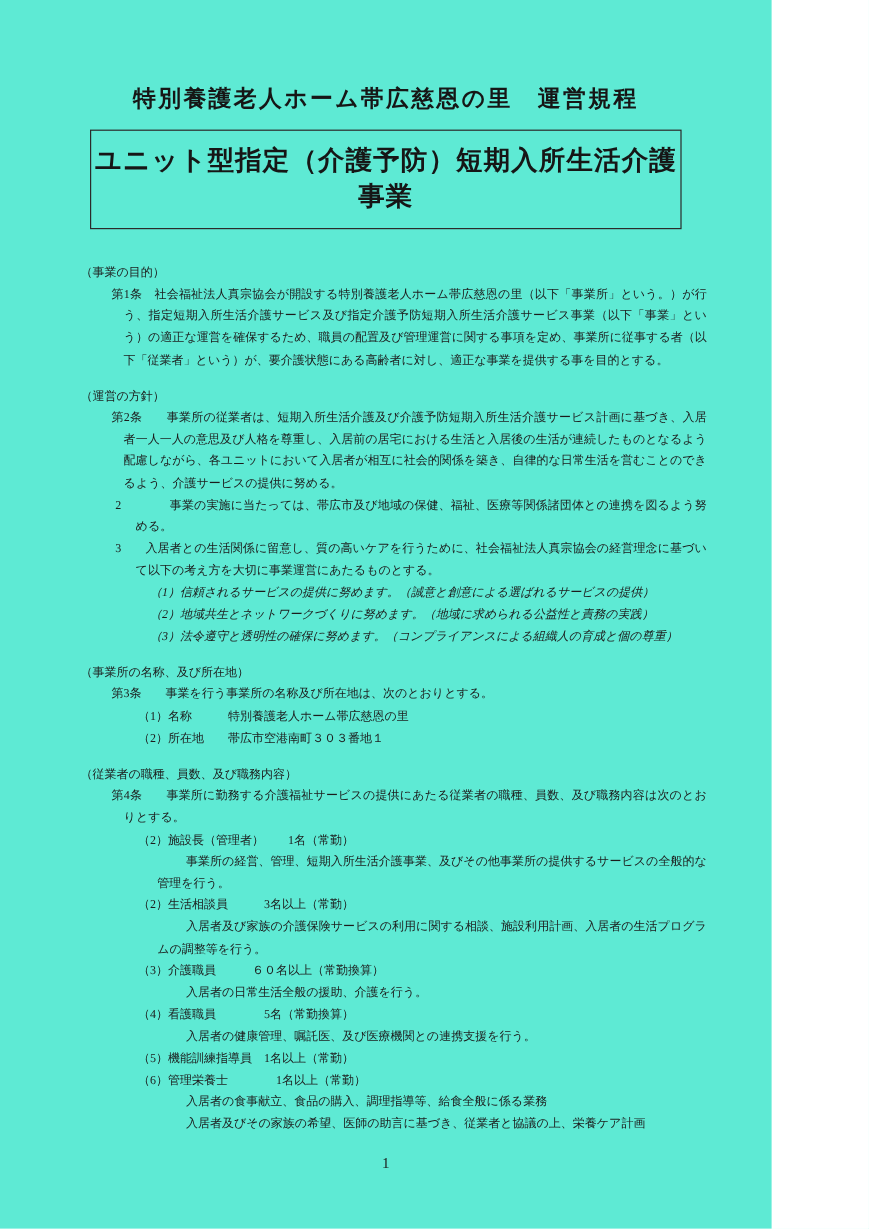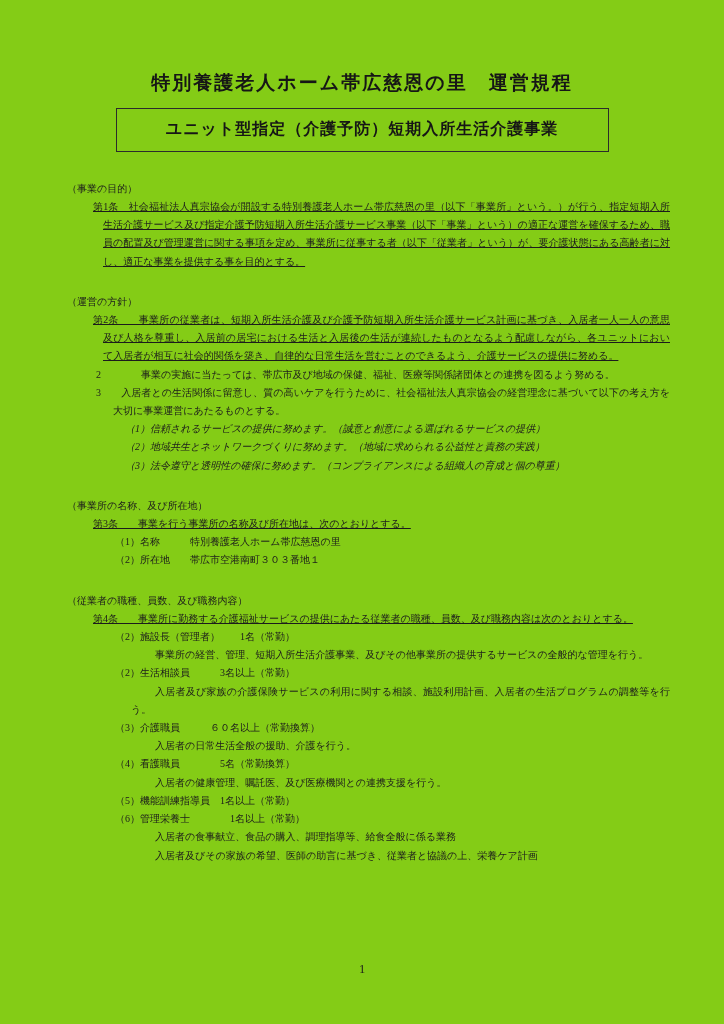--- a/index.html
+++ b/index.html
@@ -9,9 +9,9 @@
   }
   .page {
     position: relative;
-    width: 724px;
+    width: 643px;
     height: 1024px;
-    background: #84cc16;
+    background: #5eead4;
     overflow: hidden;
     font-family: "Liberation Serif", "DejaVu Serif", serif;
     color: #1c1c1c;

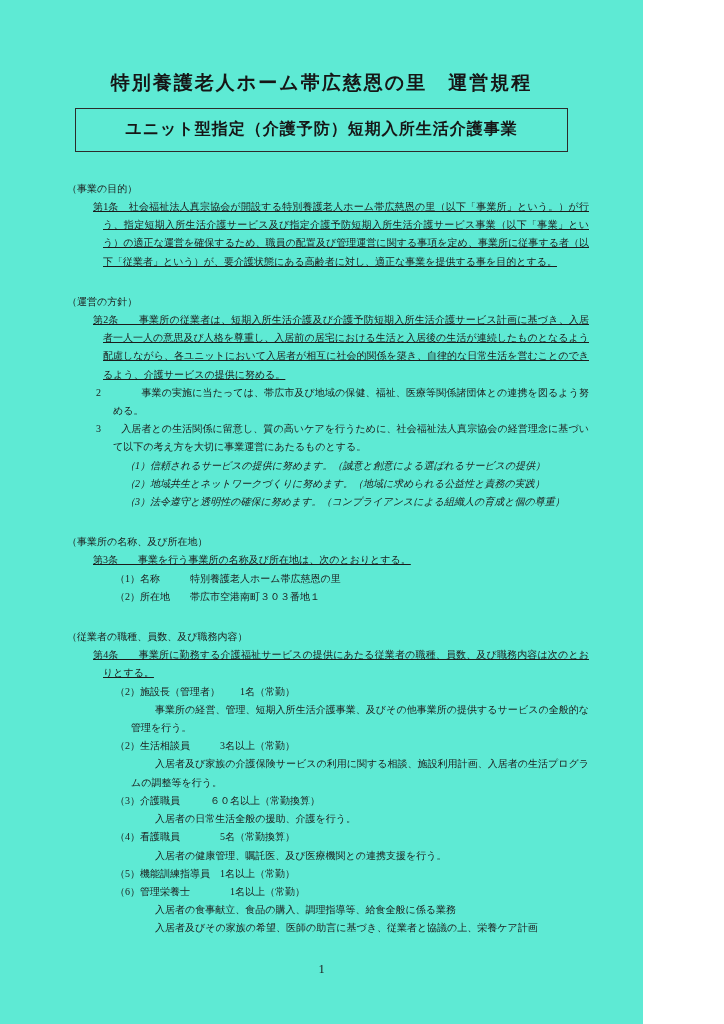--- a/index.html
+++ b/index.html
@@ -30,7 +30,7 @@
     margin: 13px auto 0 auto;
     border: 1.5px solid #2b2b2b;
     text-align: center;
-    font-size: 16px;
+    font-size: 22px;
     font-weight: bold;
     letter-spacing: 1px;
     padding: 10px 0 11px 0;

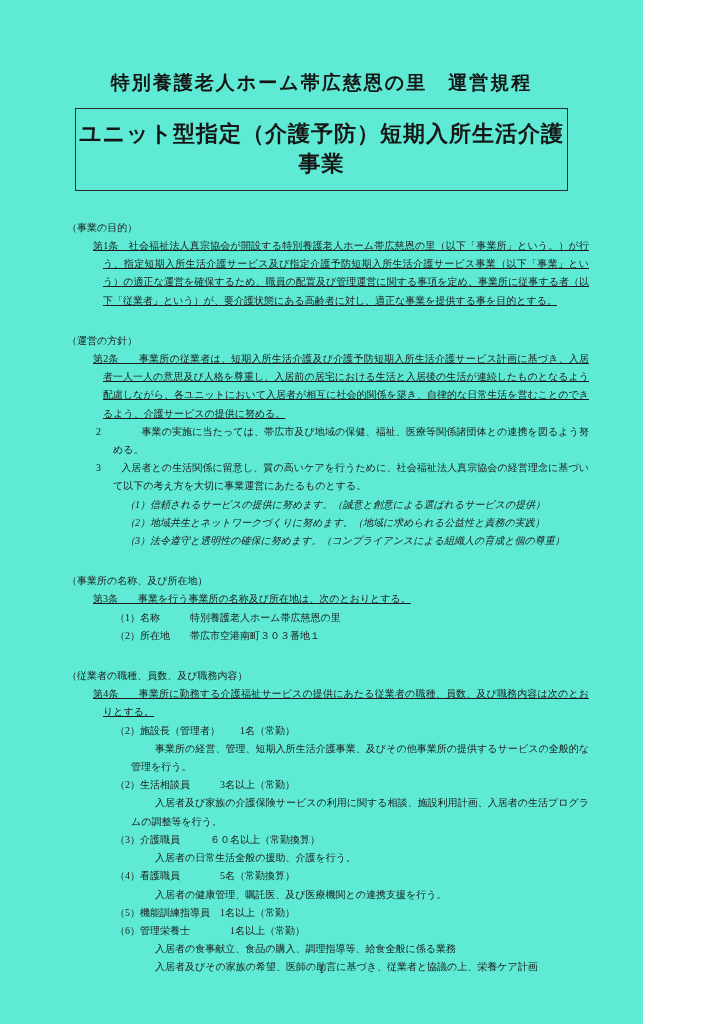--- a/index.html
+++ b/index.html
@@ -47,7 +47,7 @@
   .section + .section { margin-top: 22px; }
   .b { margin: 0; padding: 0; }
   .b-heading  { padding-left: 0; }
-  .b-article  { padding-left: 36px; text-indent: -10px; text-decoration: underline; }
+  .b-article  { padding-left: 36px; text-indent: -10px; }
   .b-numbered { padding-left: 46px; text-indent: -17px; }
   .b-item2    { padding-left: 58px; font-style: italic; }
   .b-item     { padding-left: 48px; }

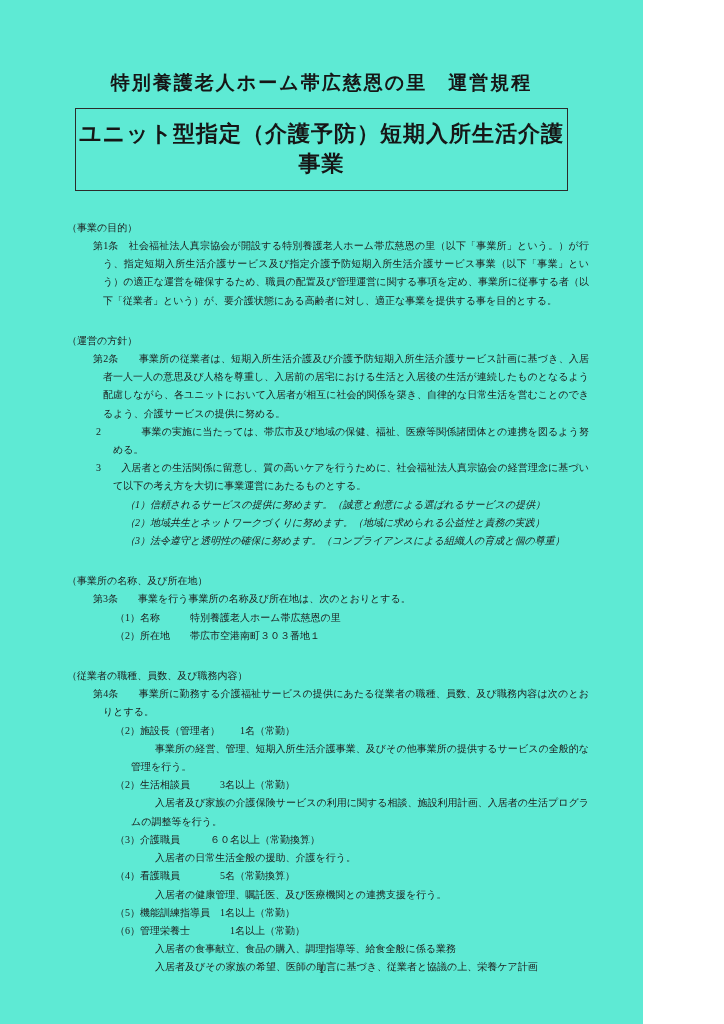--- a/index.html
+++ b/index.html
@@ -44,7 +44,7 @@
     text-align: justify;
   }
   .section { margin-top: 0; }
-  .section + .section { margin-top: 22px; }
+  .section + .section { margin-top: 12px; }
   .b { margin: 0; padding: 0; }
   .b-heading  { padding-left: 0; }
   .b-article  { padding-left: 36px; text-indent: -10px; }

